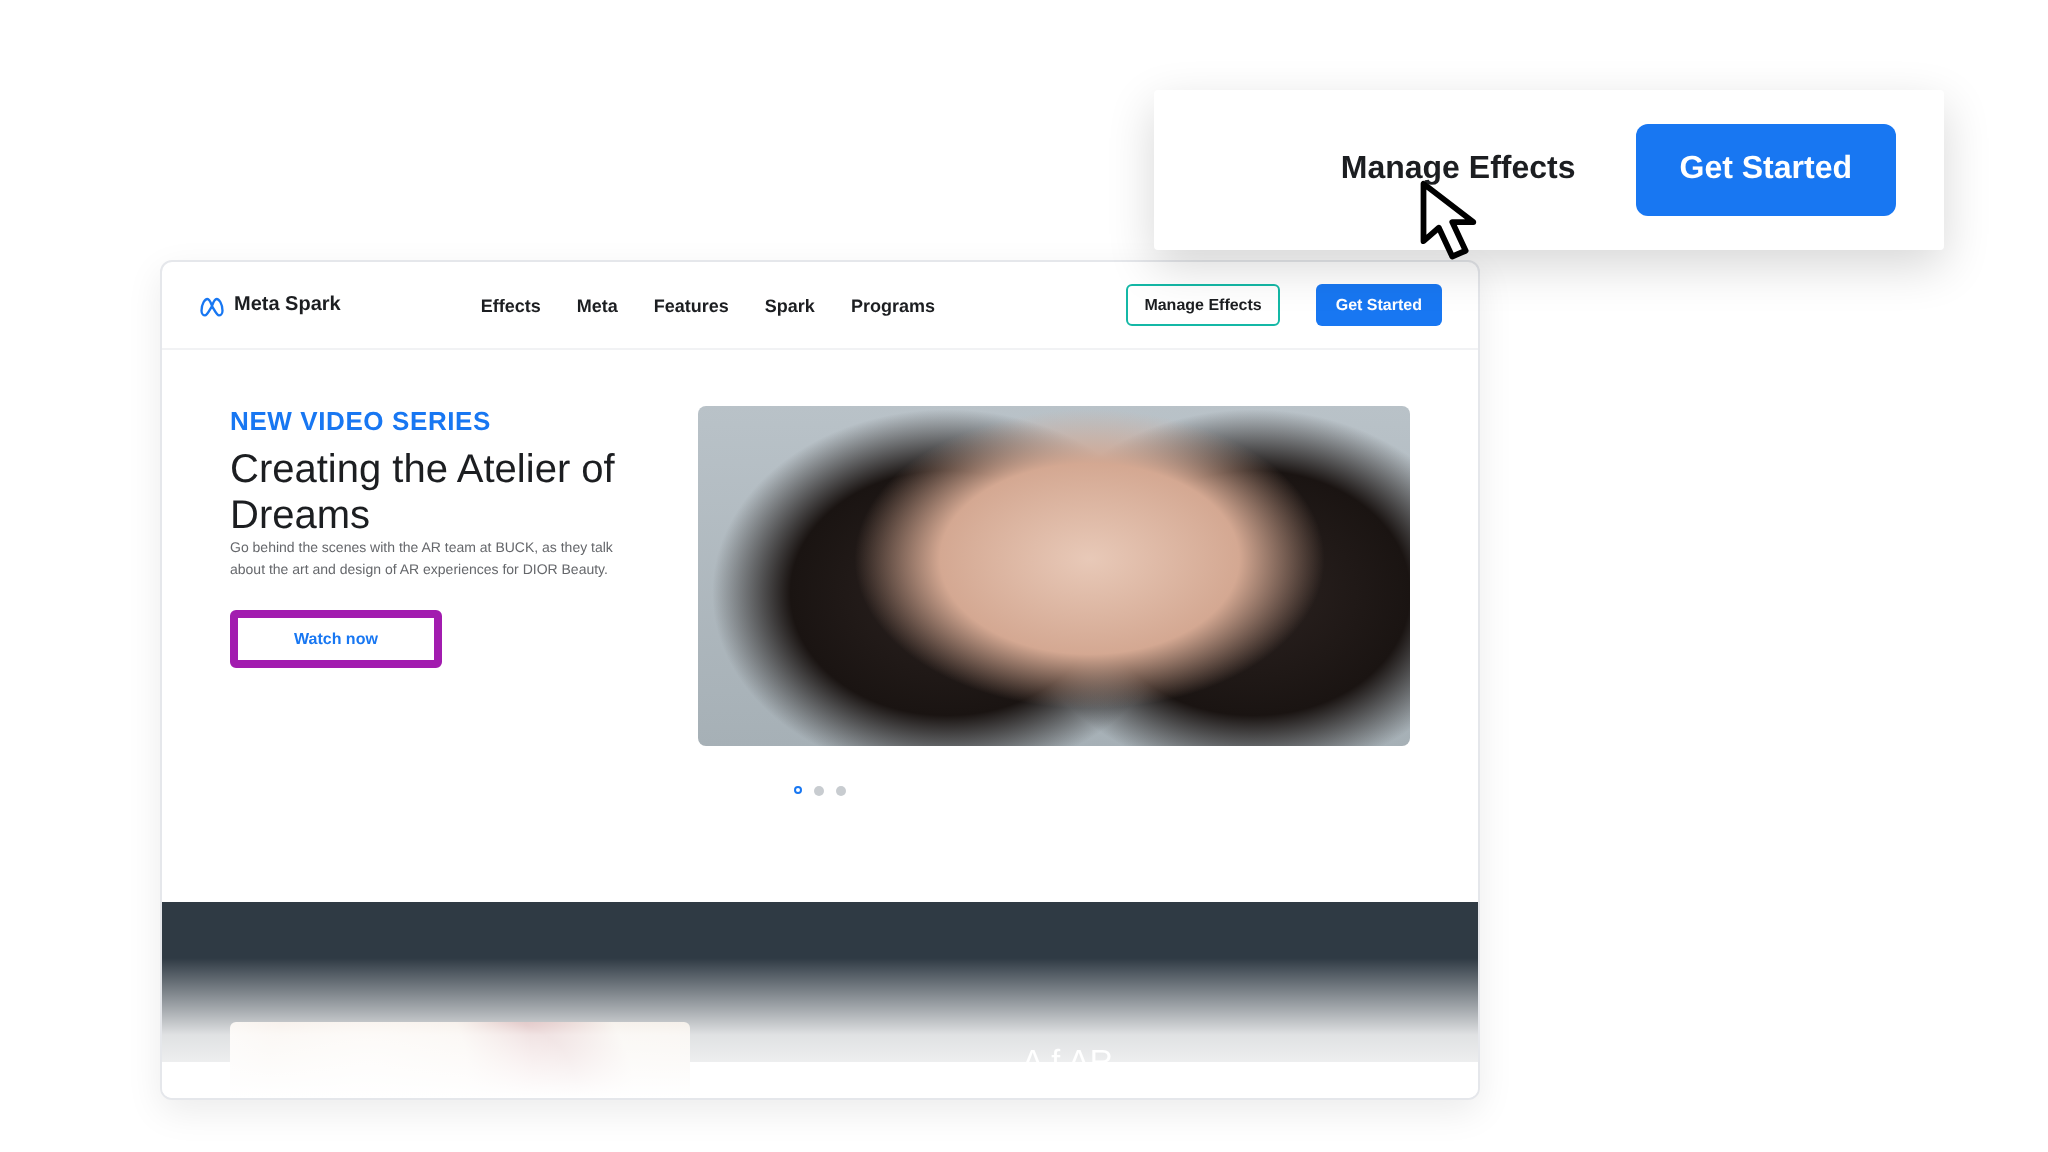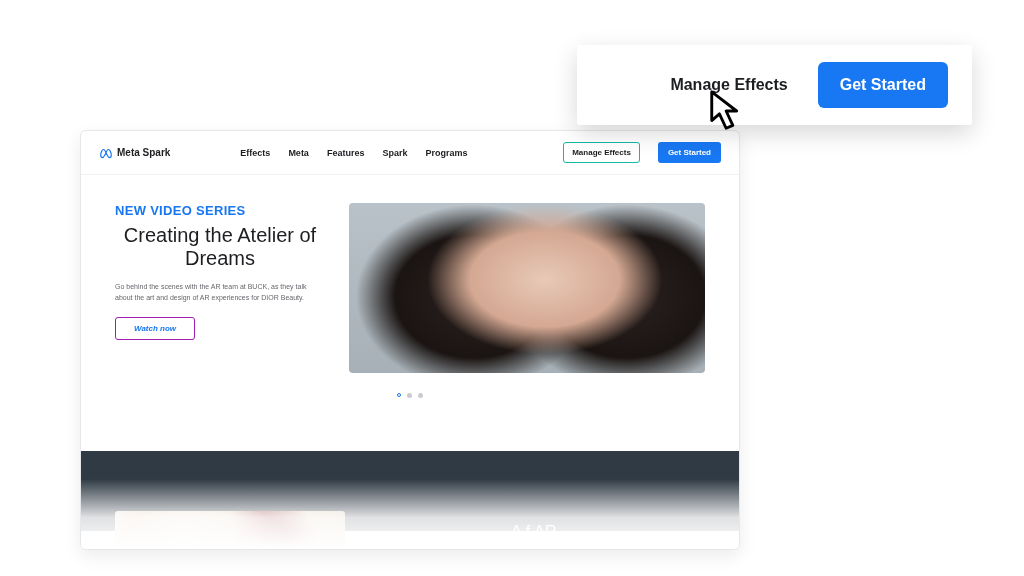--- a/index.html
+++ b/index.html
@@ -93,8 +93,6 @@
     font-weight: 500;
     line-height: 1.15;
     color: #1c1e21;
-    margin-bottom: 12px;
-    text-align: center;
   }
   .hero-desc {
     font-size: 7px;

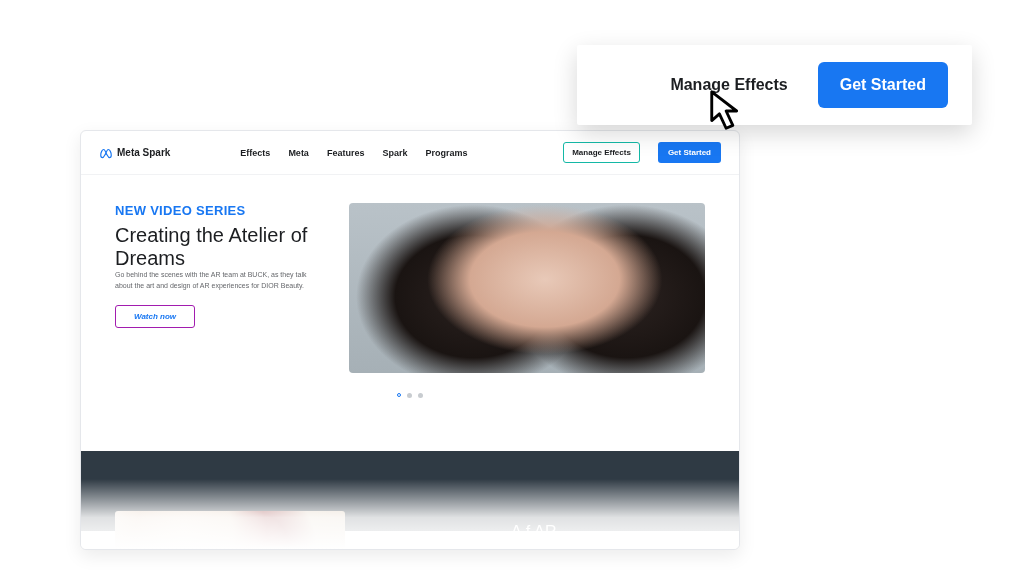--- a/index.html
+++ b/index.html
@@ -102,15 +102,14 @@
   }
   .btn-watch {
     display: inline-block;
-    border: 1px solid #a21caf;
+    border: 4px solid #a21caf;
     color: #1877f2;
     font-size: 8px;
     font-weight: 700;
-    padding: 6px 18px;
+    padding: 6px 28px;
     border-radius: 3px;
     background: #fff;
     cursor: pointer;
-    font-style: italic;
   }
 
   .hero-media {

